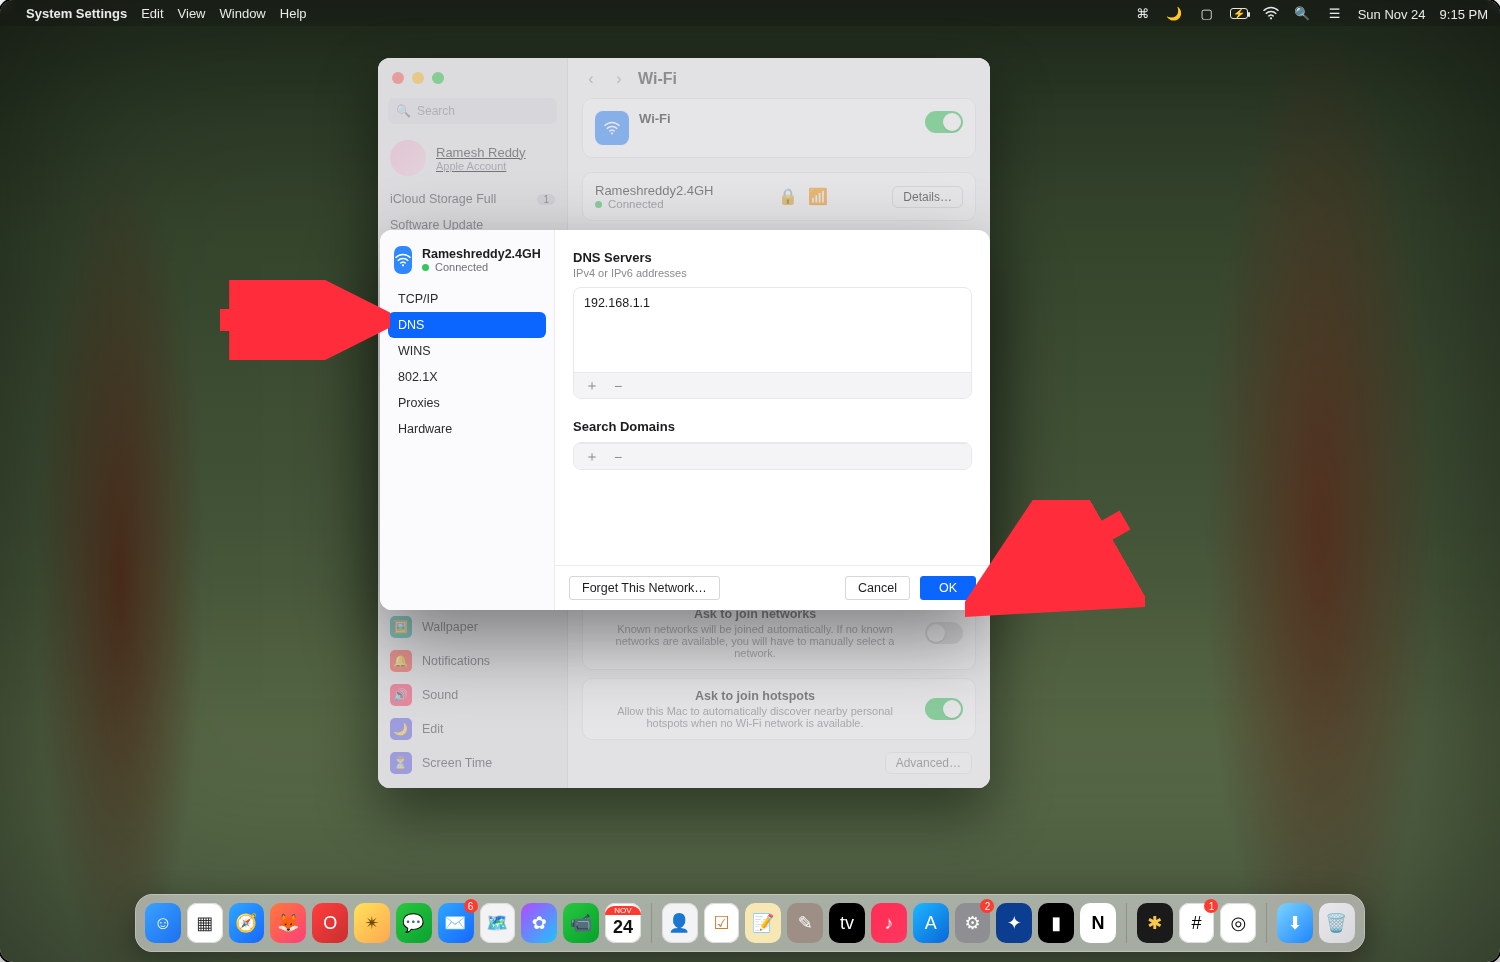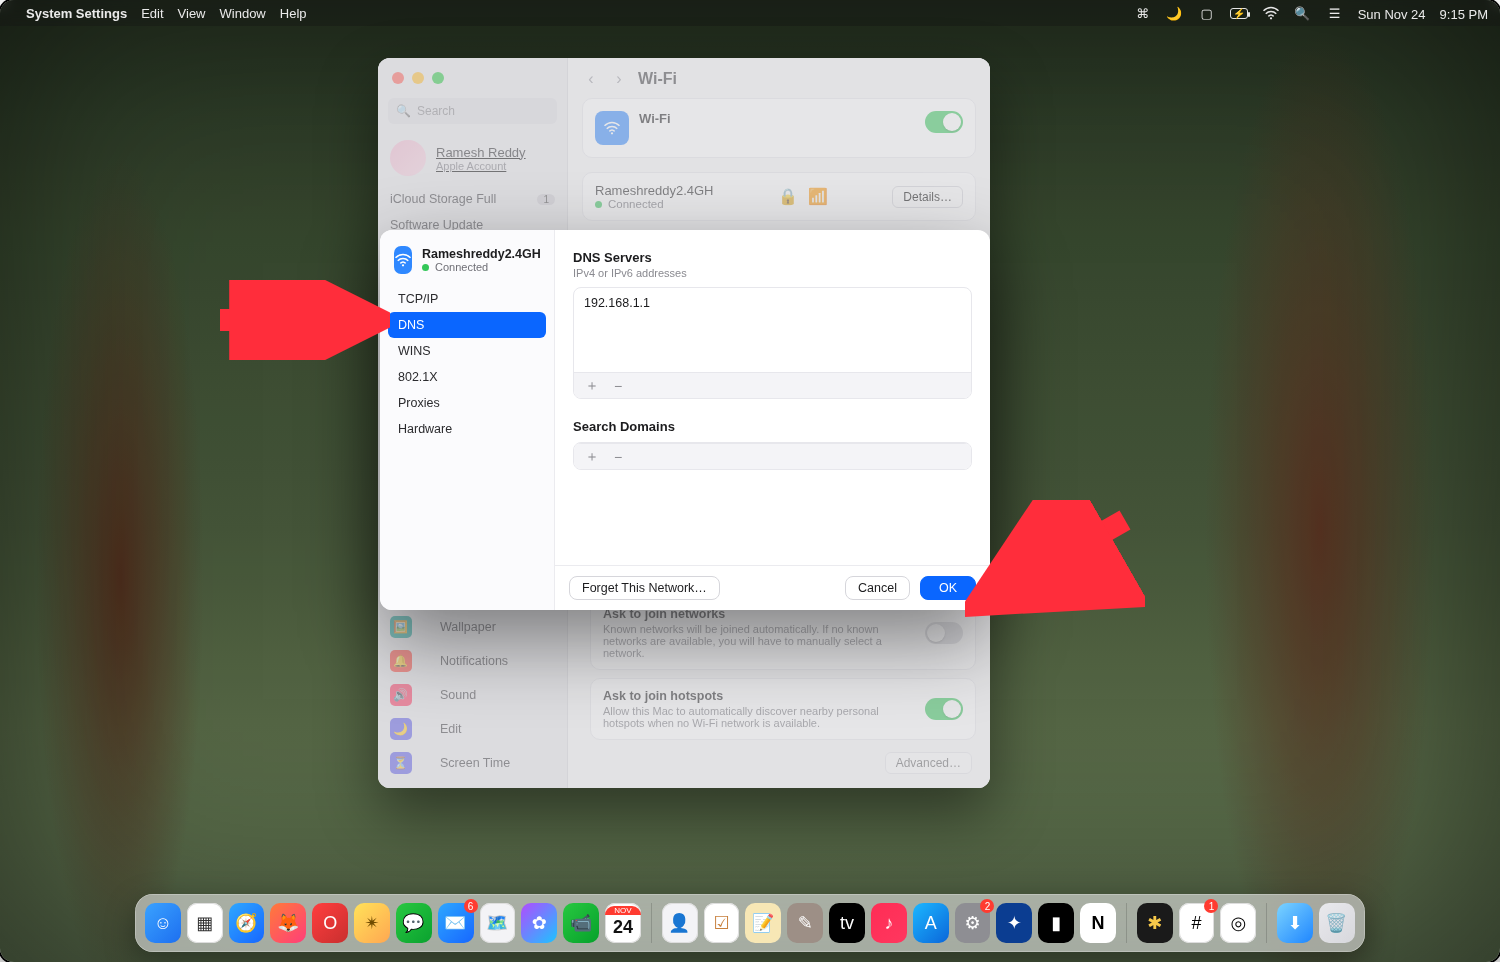--- a/index.html
+++ b/index.html
@@ -53,7 +53,7 @@
   .acc-name { font-size:13px; color:#2b2b2e; }
   .acc-sub { font-size:11px; color:#7a7a80; }
 
-  .side-item { display:flex; align-items:center; gap:28px; padding:6px 12px; font-size:12.5px; color:#3b3b3f; }
+  .side-item { display:flex; align-items:center; gap:10px; padding:6px 12px; font-size:12.5px; color:#3b3b3f; }
   .side-item .badge { margin-left:auto; font-size:10px; background:#d0cfd5; color:#444; border-radius:9px; padding:0 6px; }
   .side-icon { width:22px; height:22px; border-radius:5px; display:inline-flex; align-items:center; justify-content:center; color:#fff; font-size:12px; } .ic-gray { background:#8c8c93; }
   .ic-red { background:#ff453a; } .ic-pink { background:#ff375f; } .ic-focus { background:#5d5ce6; } .ic-teal { background:#1aa49a; }

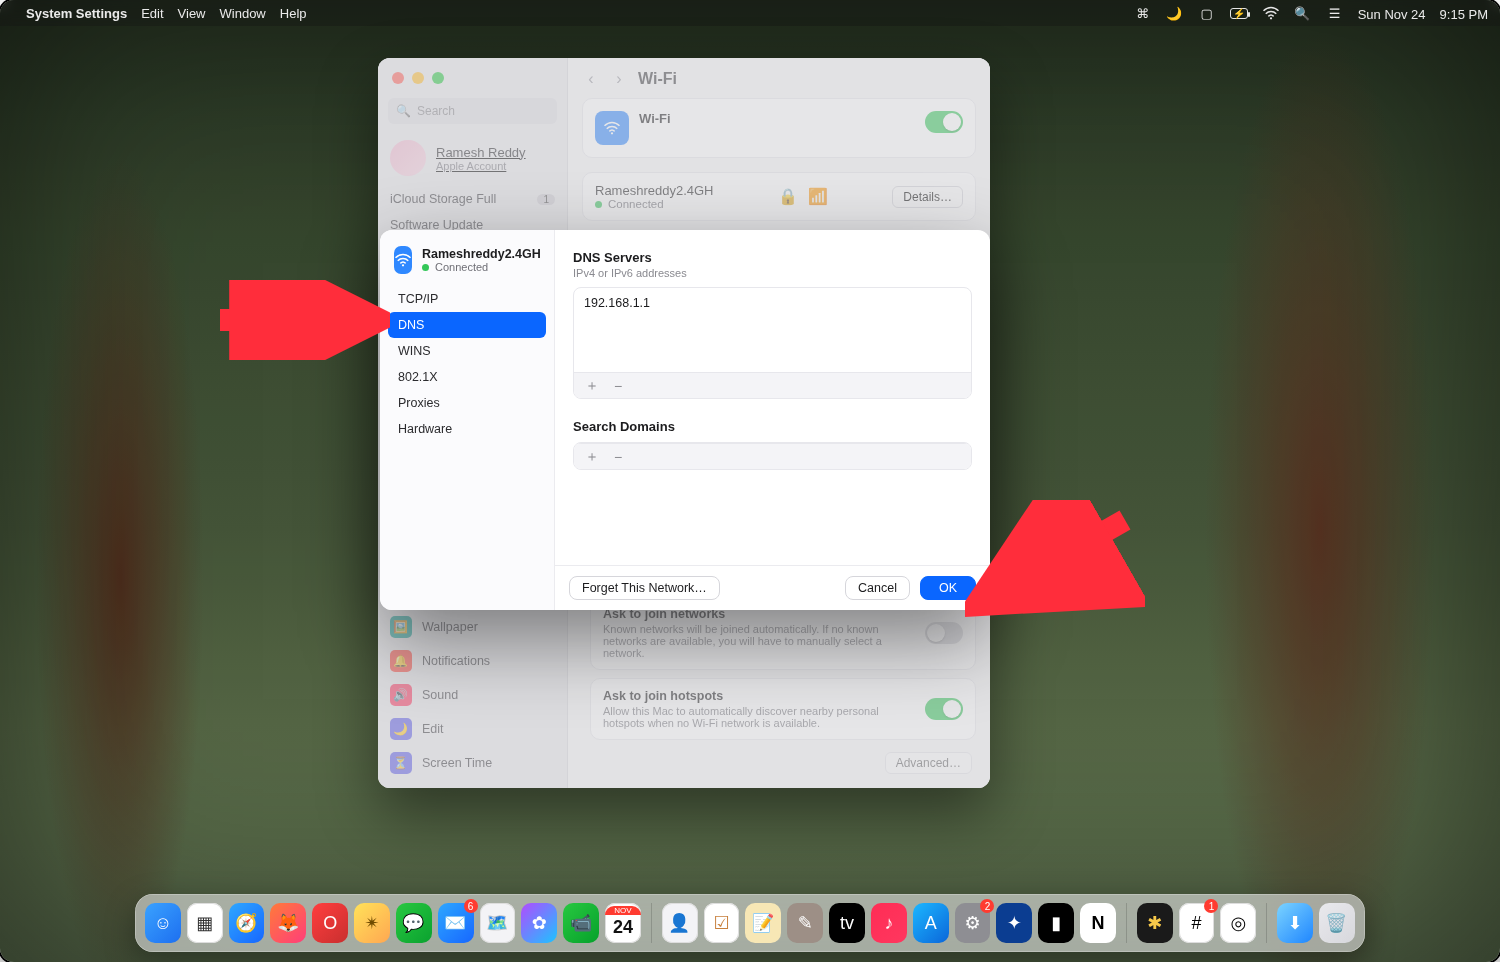--- a/index.html
+++ b/index.html
@@ -108,7 +108,7 @@
   .pm-btn { width:16px; text-align:center; cursor:default; }
 
   .sheet-actions { position:absolute; left:0; right:0; bottom:0; border-top:1px solid #ebebef; padding:10px 14px; display:flex; gap:10px; align-items:center; }
-  .btn { border:1px solid #d6d6db; background:#fff; border-radius:8px; padding:4px 12px; font-size:12.5px; color:#1c1c1e; }
+  .btn { border:1px solid #d6d6db; background:#fff; border-radius:3px; padding:4px 12px; font-size:12.5px; color:#1c1c1e; }
   .btn.primary { background:#0a66ff; border-color:#0a66ff; color:#fff; padding:4px 18px; }
   .flex-space { flex:1; }
 

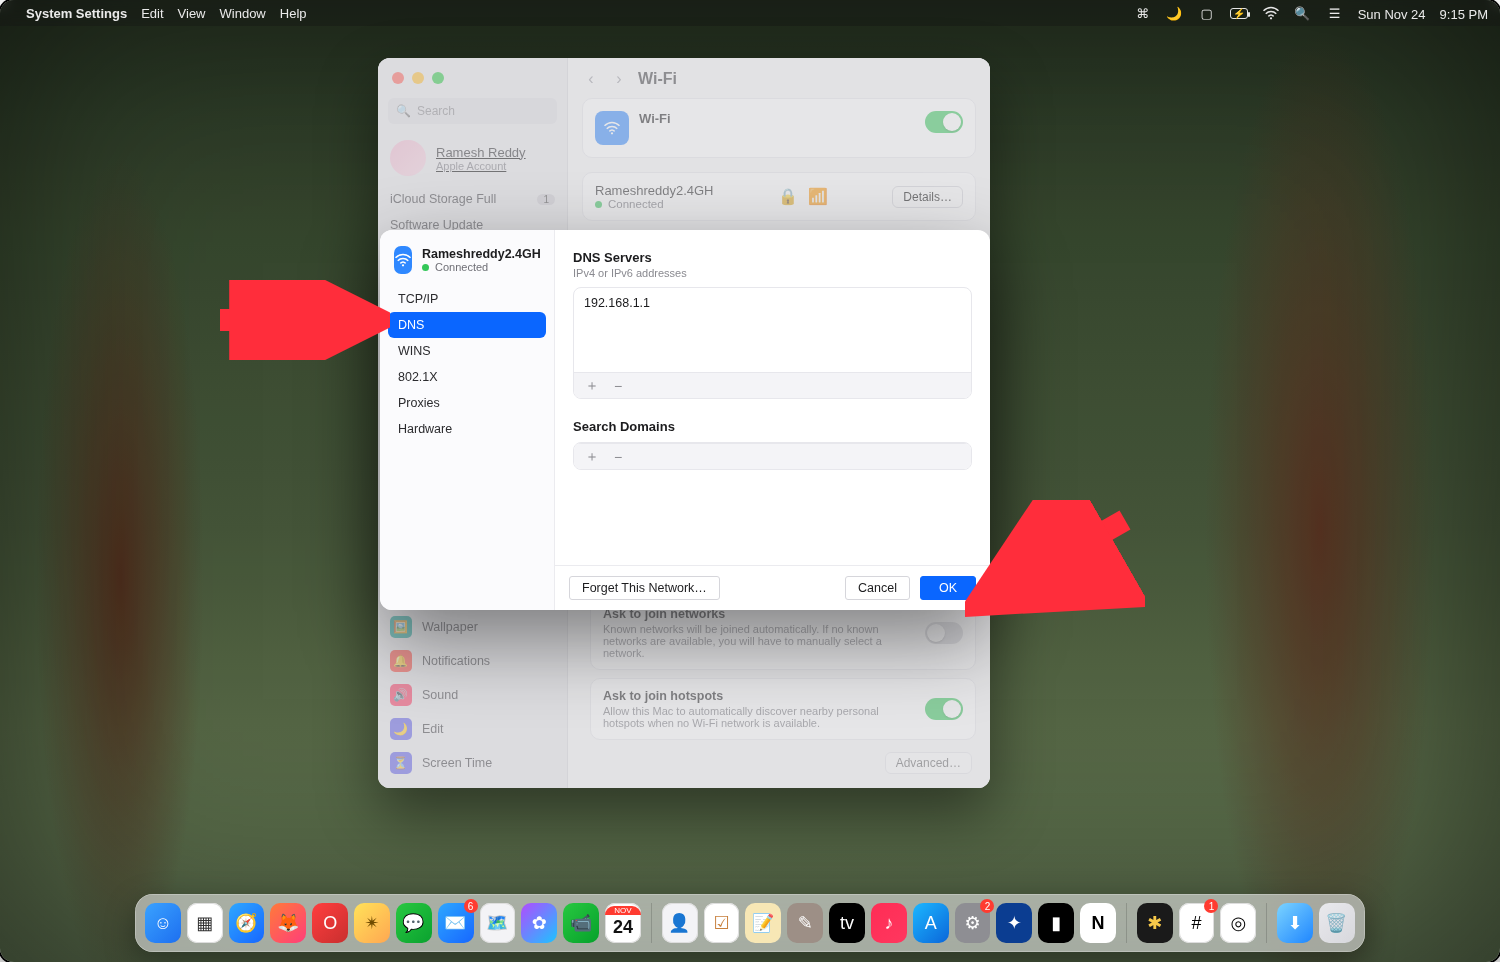--- a/index.html
+++ b/index.html
@@ -266,7 +266,7 @@
         <button class="details-btn">Details…</button>
       </div>
 
-      <div style="position:absolute; left:8px; right:0; bottom:10px;">
+      <div style="position:absolute; left:0; right:0; bottom:10px;text-align:center;">
         <div class="ask-row">
           <div class="col">
               <h5>Ask to join networks</h5>

